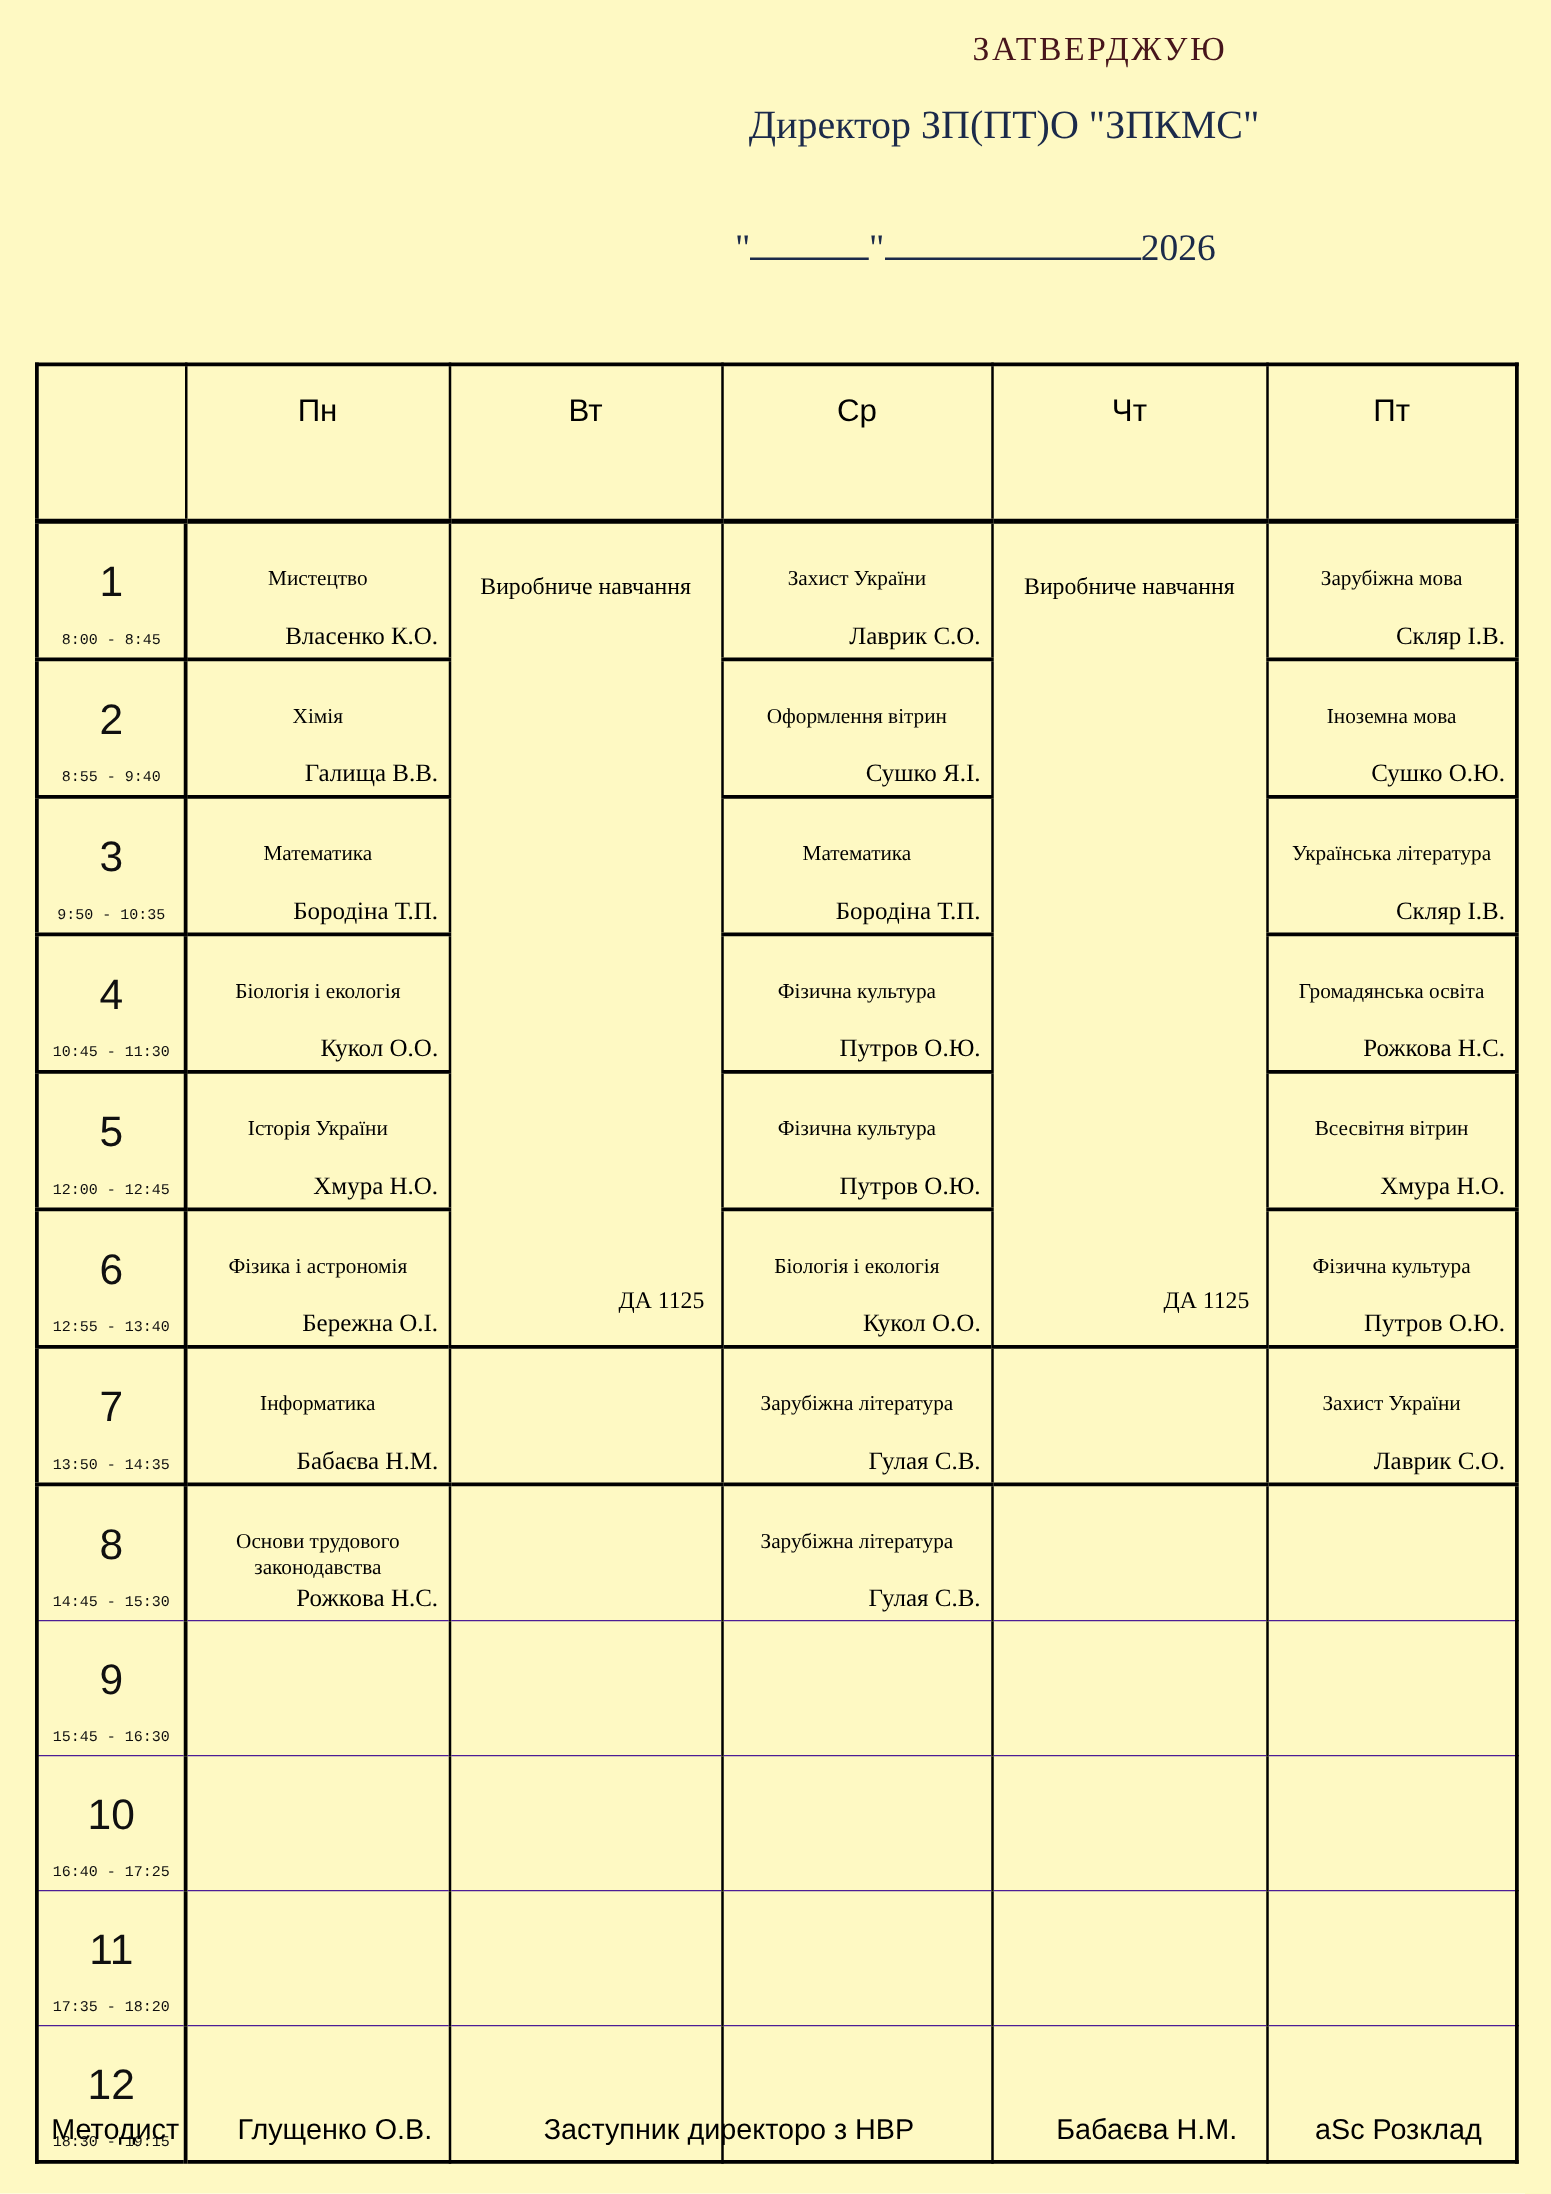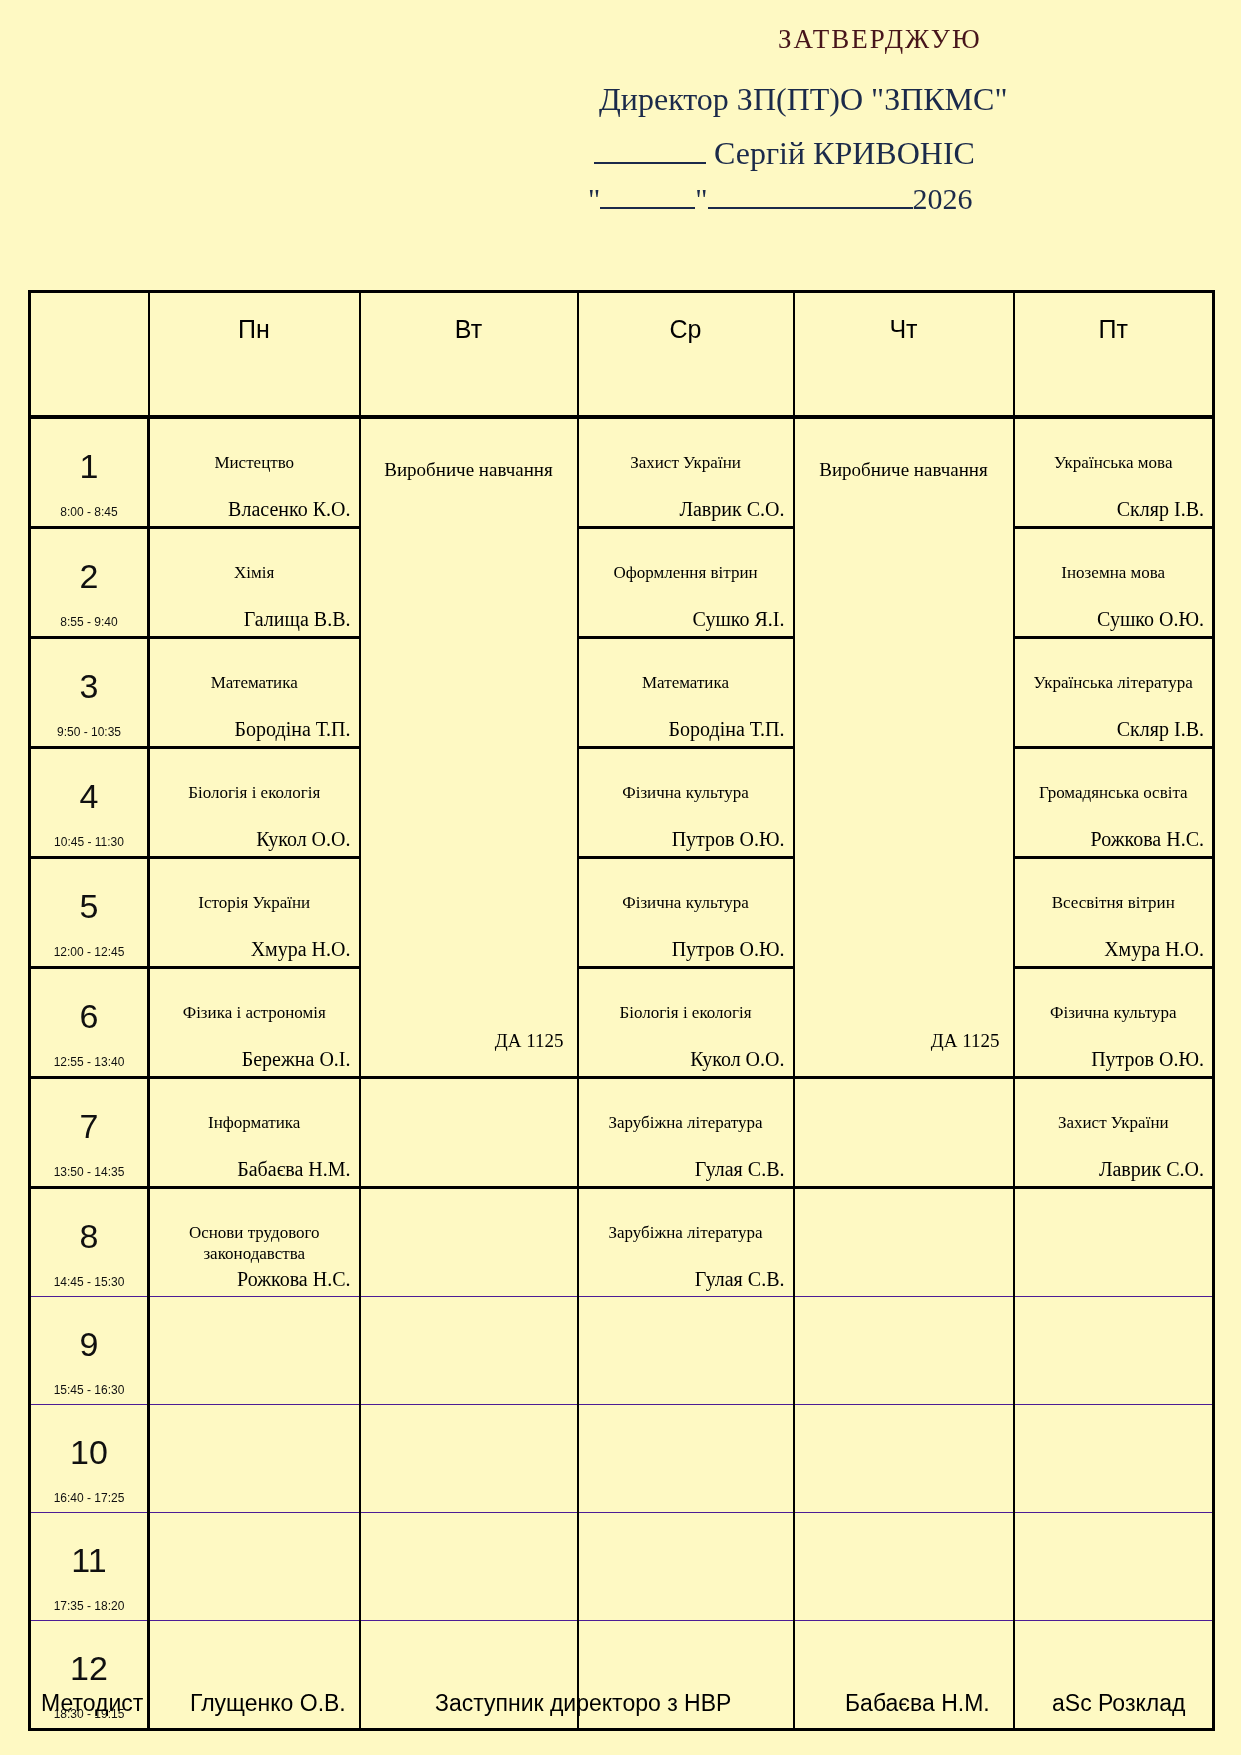--- a/index.html
+++ b/index.html
@@ -49,10 +49,6 @@
 
   <div class="approve">ЗАТВЕРДЖУЮ</div>
   <div class="director">Директор ЗП(ПТ)О "ЗПКМС"</div>
-  <div class="sign">
-    <span class="uline u1"></span>
-    <span>Сергій КРИВОНІС</span>
-  </div>
   <div class="dateline">
     <span>"</span><span class="uline u2"></span><span>"</span><span class="uline u3"></span><span>2026</span>
   </div>

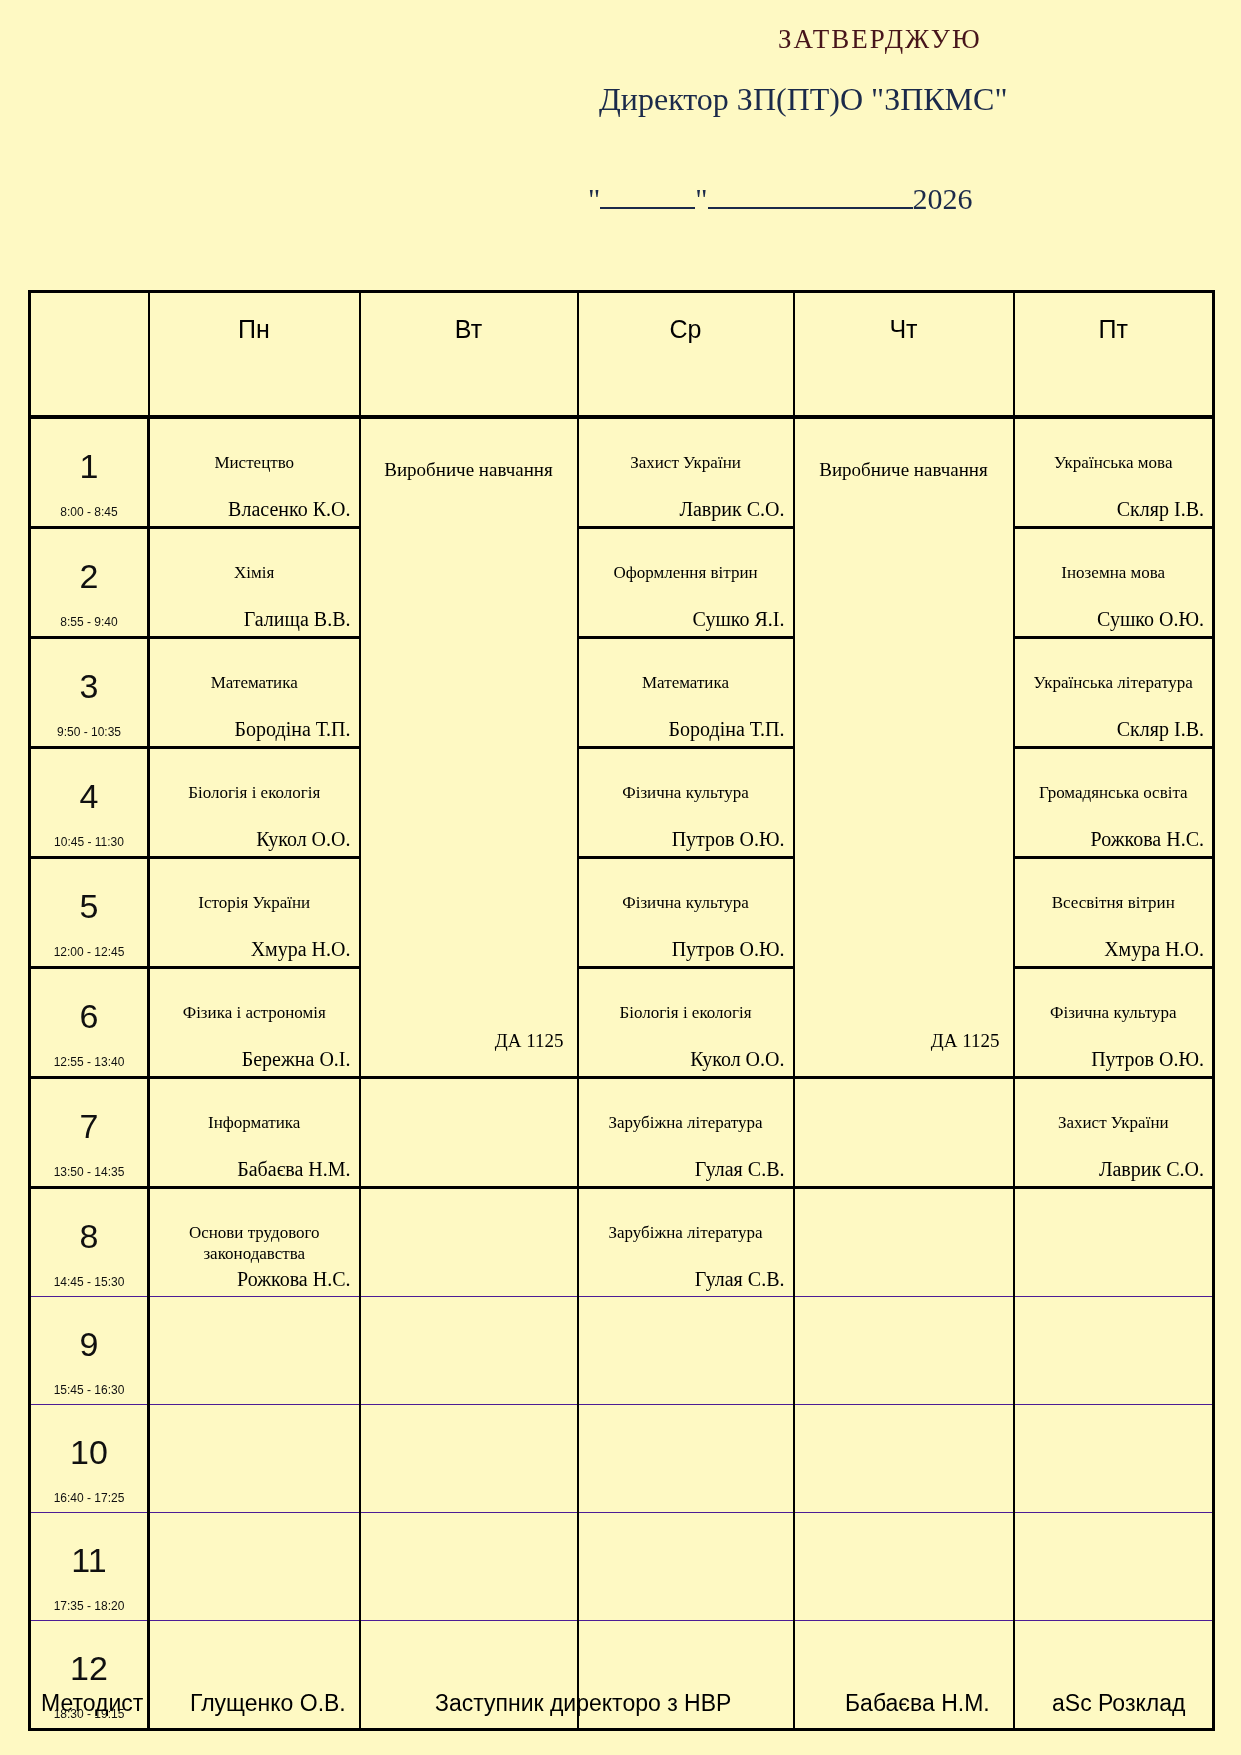--- a/index.html
+++ b/index.html
@@ -96,7 +96,7 @@
             <div class="grp">ДА 1125</div>
           </td>
           <td class="daycell">
-            <div class="subj">Українська мова</div>
+            <div class="subj">Зарубіжна мова</div>
             <div class="tchr">Скляр І.В.</div>
           </td>
         </tr>

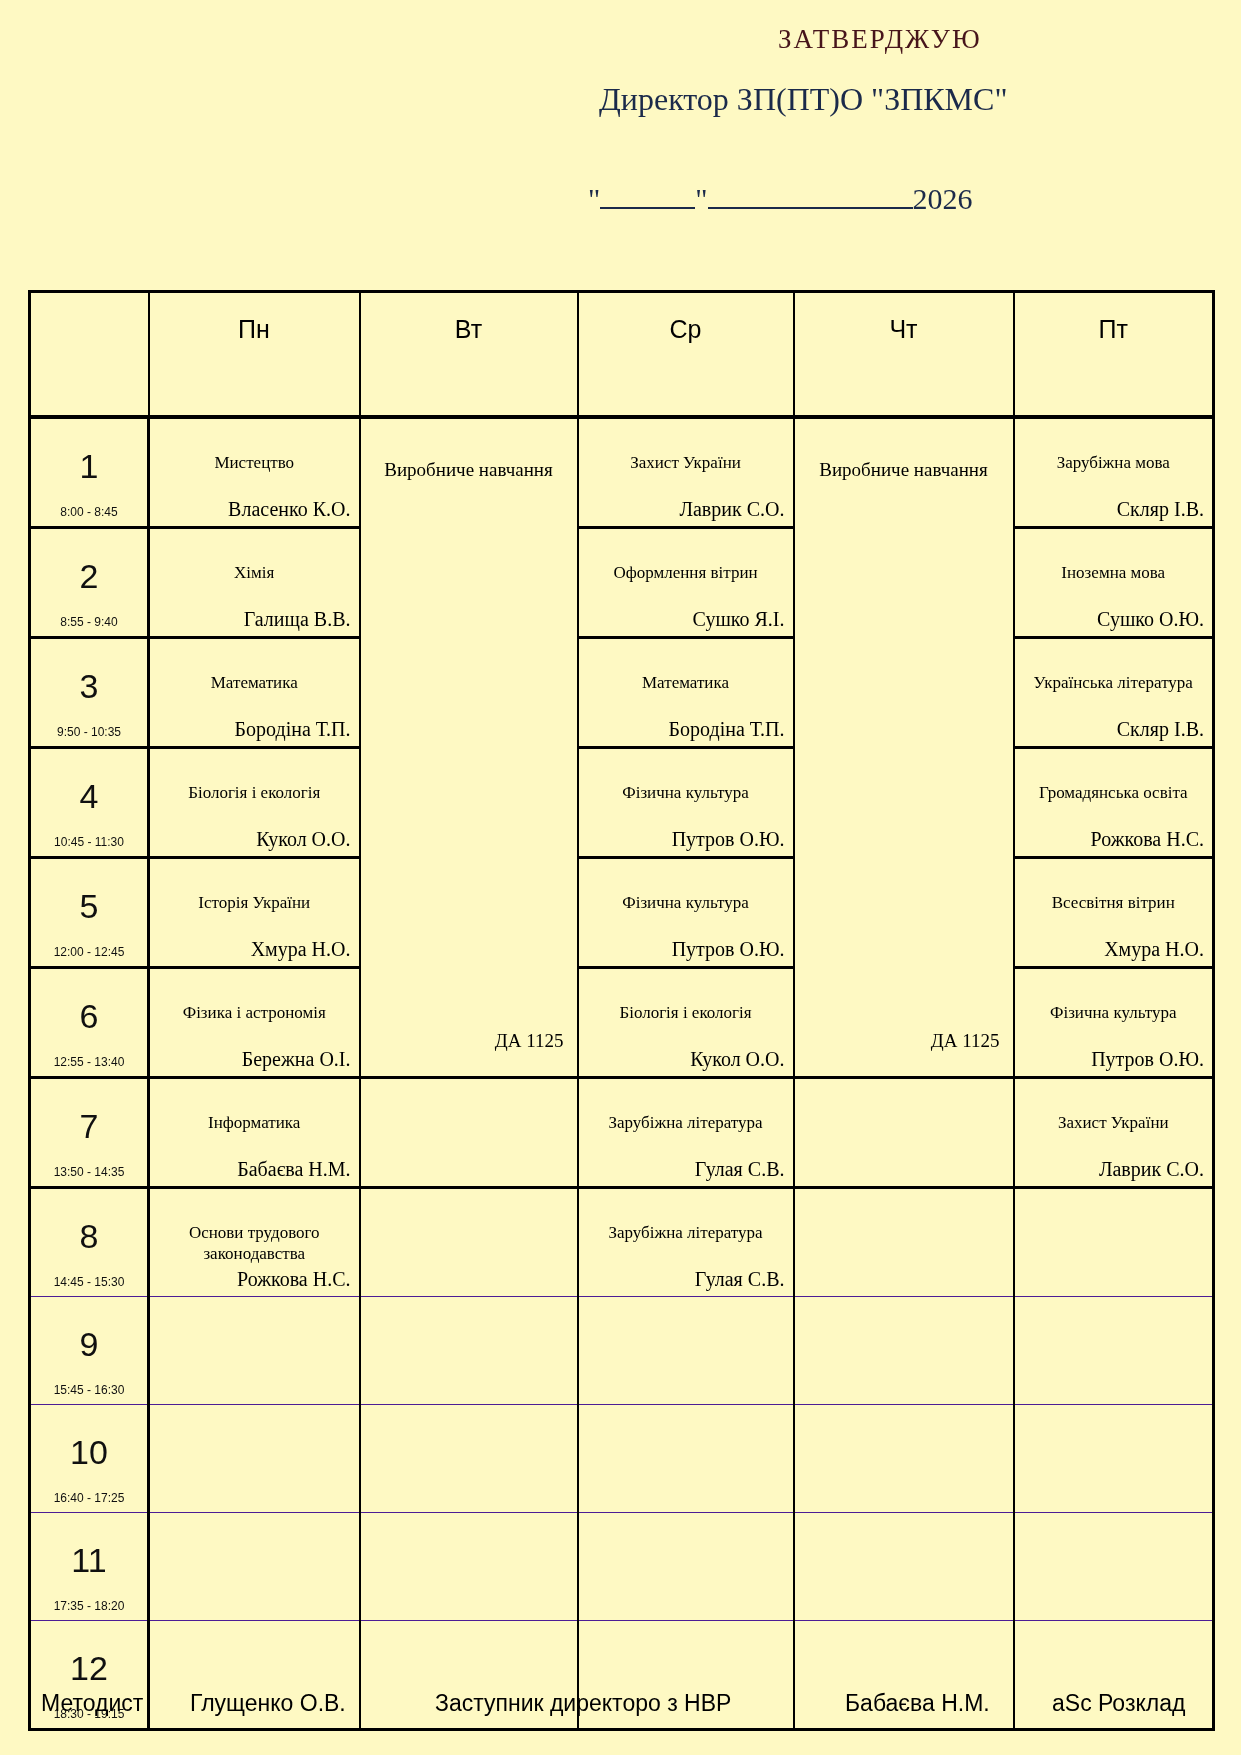--- a/index.html
+++ b/index.html
@@ -32,7 +32,7 @@
   tr.rthin>td{border-bottom:1px solid #4c1d95;}
   td.mergedcell{border-bottom:3px solid var(--border);}
   .lessonnum{position:absolute;top:28px;left:0;right:0;text-align:center;font-size:34px;color:#101010;}
-  .lessontime{position:absolute;bottom:7px;left:0;right:0;text-align:center;font-size:12px;color:#101010;}
+  .lessontime{position:absolute;bottom:7px;left:0;right:0;text-align:center;font-size:12px;color:#101010;font-family:Liberation Mono, monospace;}
   .subj{position:absolute;top:6px;left:5px;right:5px;text-align:center;font-size:17px;line-height:1.25;margin-top:27px;}
   .tchr{position:absolute;bottom:5px;right:8px;font-size:20px;white-space:nowrap;}
   .vn{position:absolute;top:40px;left:0;right:0;text-align:center;font-size:19px;}

